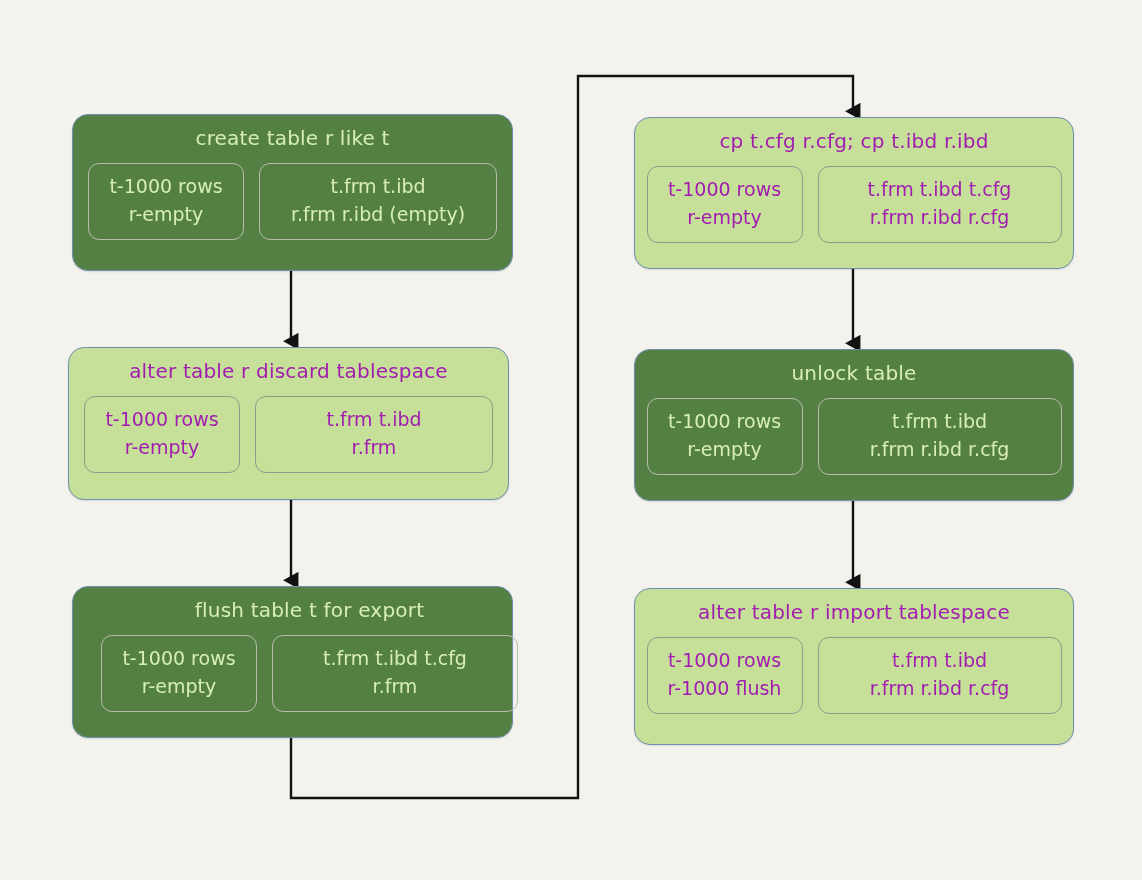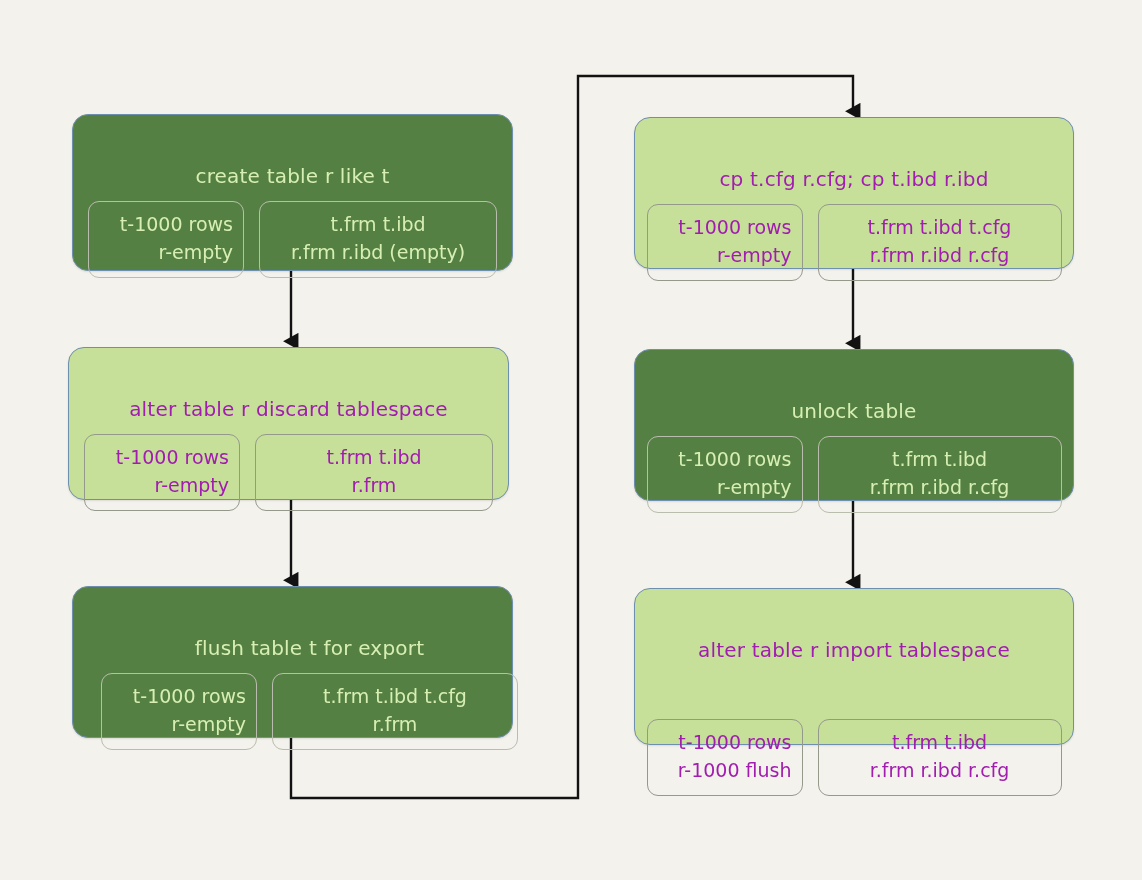--- a/index.html
+++ b/index.html
@@ -60,7 +60,6 @@
     line-height: 1.25;
     margin-bottom: 12px;
     white-space: nowrap;
-    margin-top: 38px;
   }
 
   .slots {

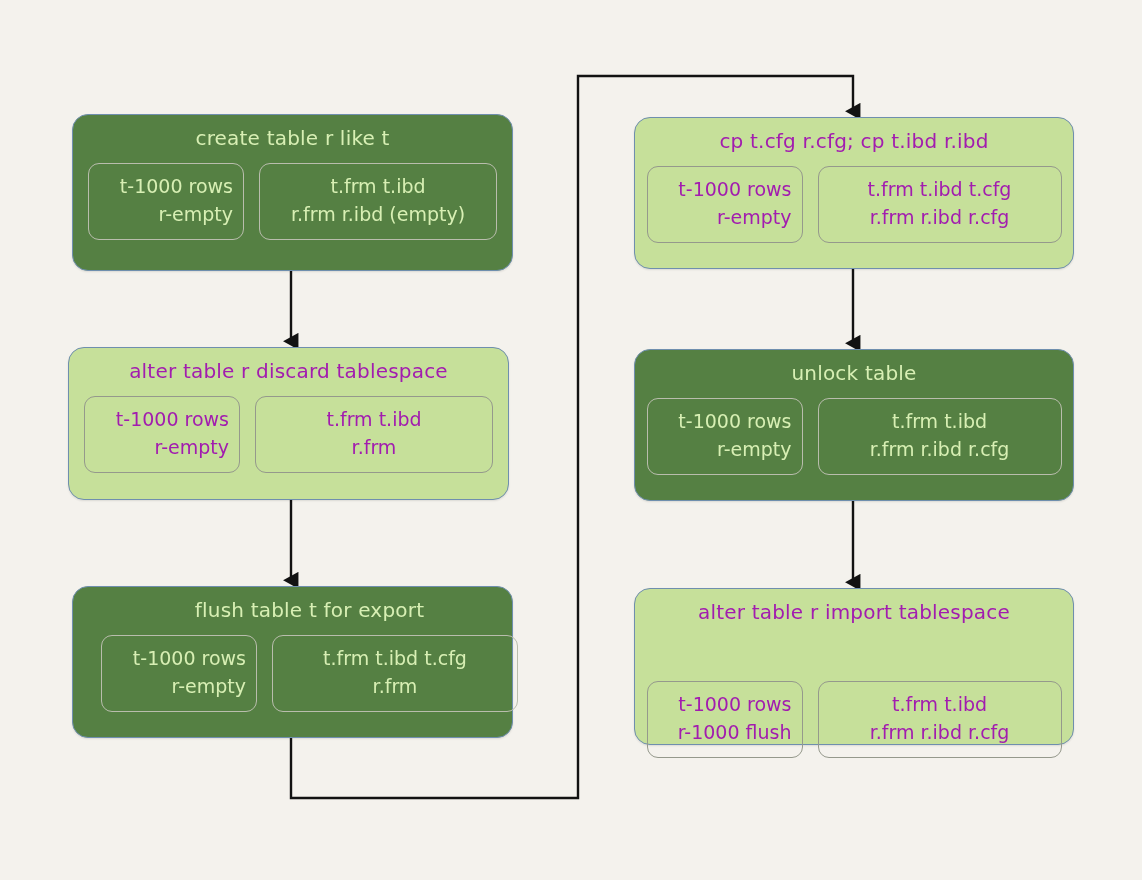--- a/index.html
+++ b/index.html
@@ -94,7 +94,7 @@
   .slot .line { display: block; }
 
   
-  .slot.rows { flex: 0 0 auto; min-width: 156px; align-items: flex-end; }
+  .slot.rows { flex: 0 0 auto; min-width: 156px; }
   .slot.files { flex: 0 0 auto; min-width: 220px; }
 
   

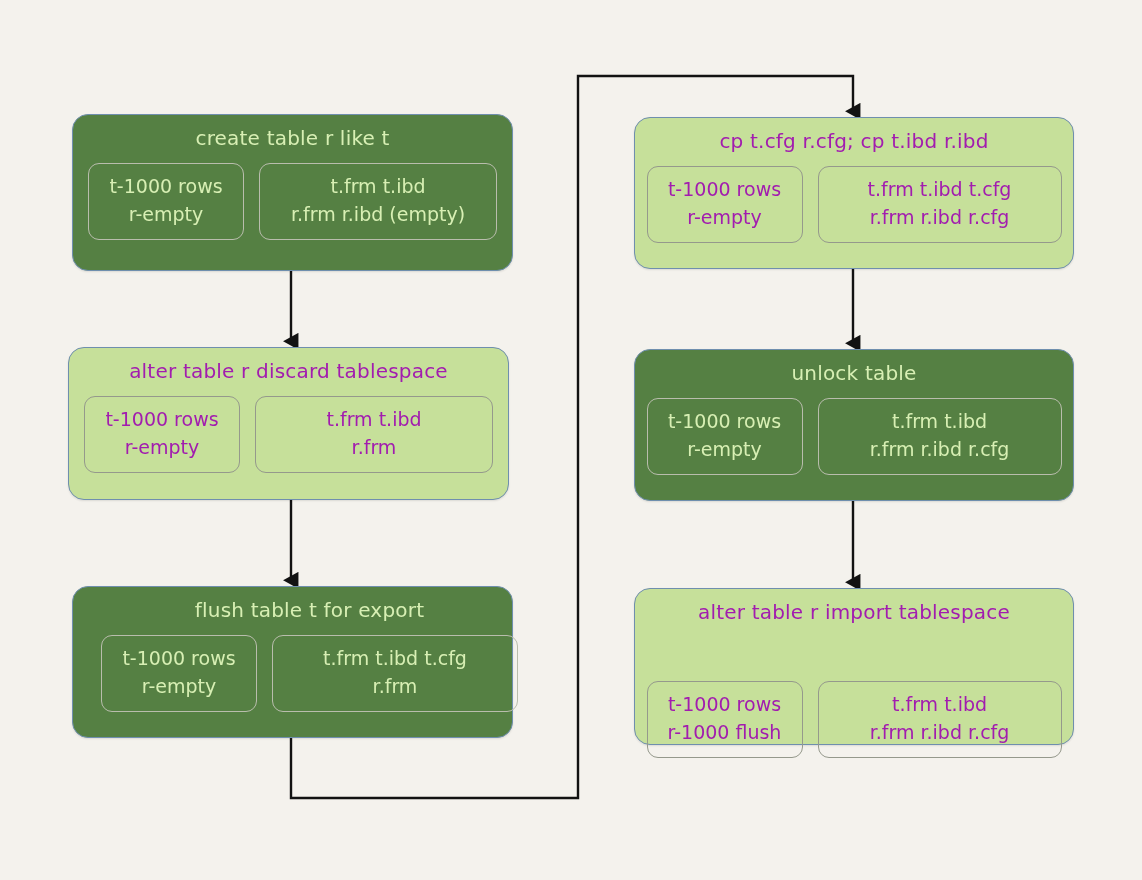--- a/index.html
+++ b/index.html
@@ -105,7 +105,7 @@
   
   #node-cp                { left: 634px; top: 117px; width: 440px; height: 152px; }
   #node-unlock            { left: 634px; top: 349px; width: 440px; height: 152px; }
-  #node-import            { left: 634px; top: 588px; width: 440px; height: 157px; gap: 44px; }
+  #node-import            { left: 634px; top: 588px; width: 440px; height: 157px; }
 
   
   #node-create-table .slot.files { min-width: 238px; }

